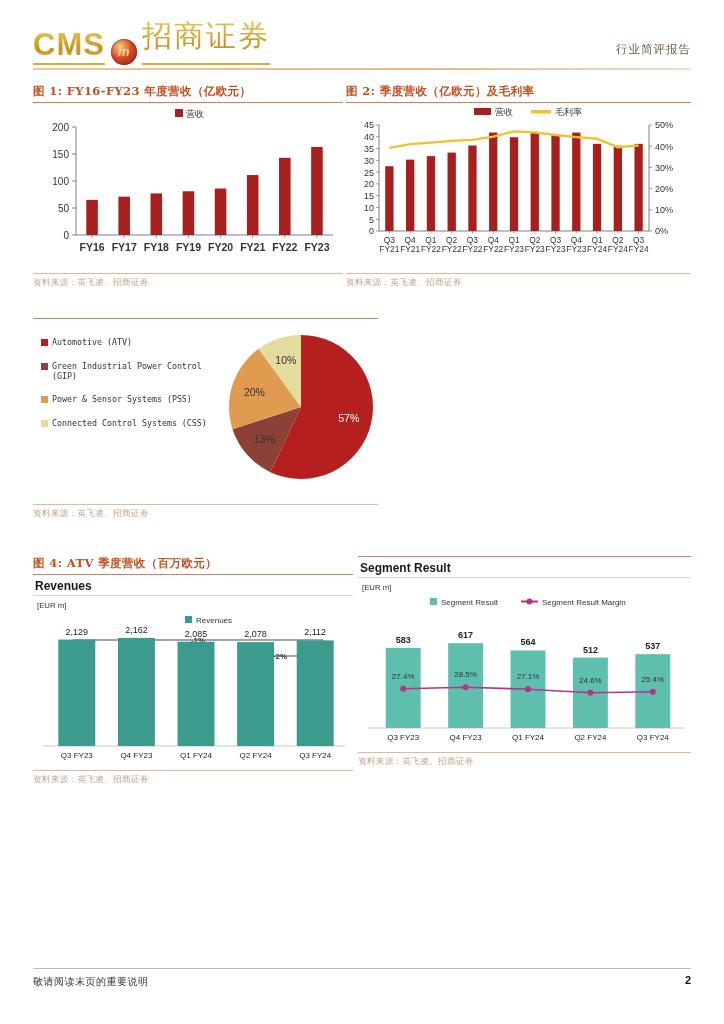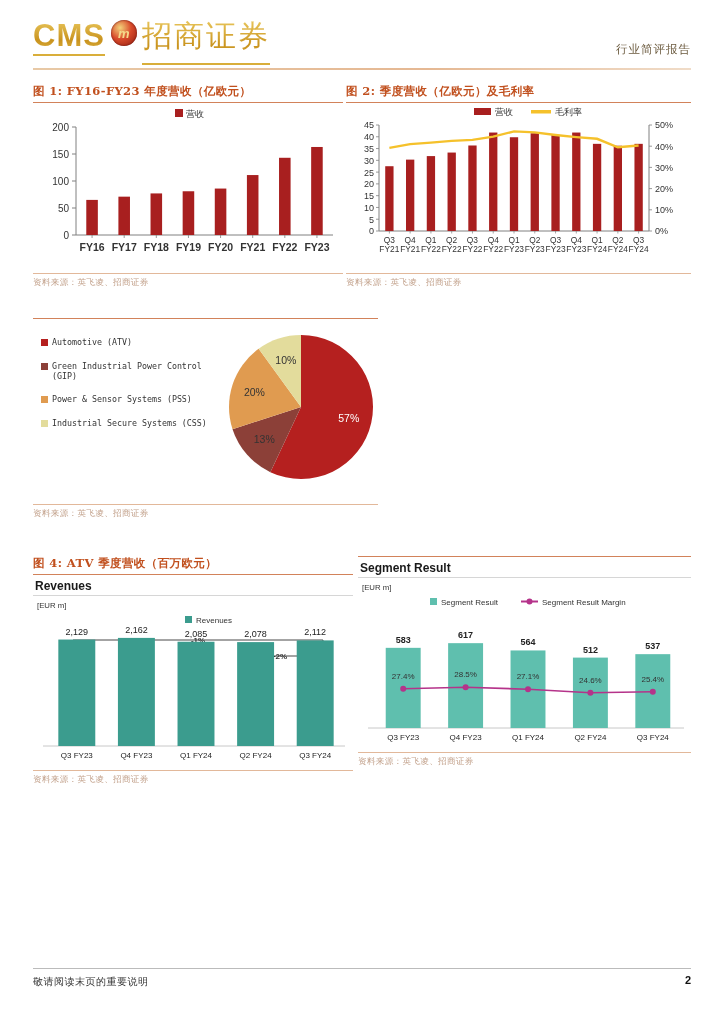--- a/index.html
+++ b/index.html
@@ -12,7 +12,7 @@
 
   
   .header{position:absolute;left:0;top:0;width:724px;height:70px;}
-  .logo{position:absolute;left:33px;top:20px;display:flex;align-items:flex-start;}
+  .logo{position:absolute;left:33px;top:20px;display:flex;align-items:flex-end;}
   .logo-cms{
     font-family:"Liberation Sans", sans-serif;
     font-size:31px;font-weight:bold;letter-spacing:1px;

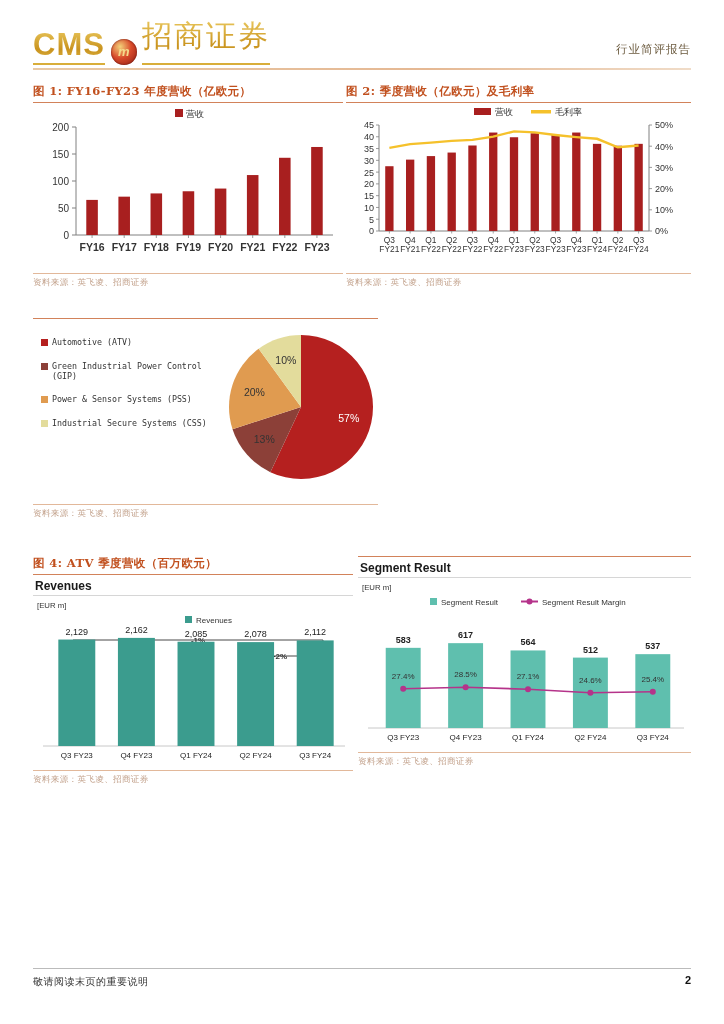--- a/index.html
+++ b/index.html
@@ -296,7 +296,7 @@
         </div>
         <div class="pl">
           <span class="sw" style="background:#E3DC9C"></span>
-          <span>Industrial Secure Systems (CSS)</span>
+          <span>Connected Control Systems (CSS)</span>
         </div>
       </div>
       <svg width="180" height="175" viewBox="0 0 180 175" style="position:absolute;left:180px;top:6px">

